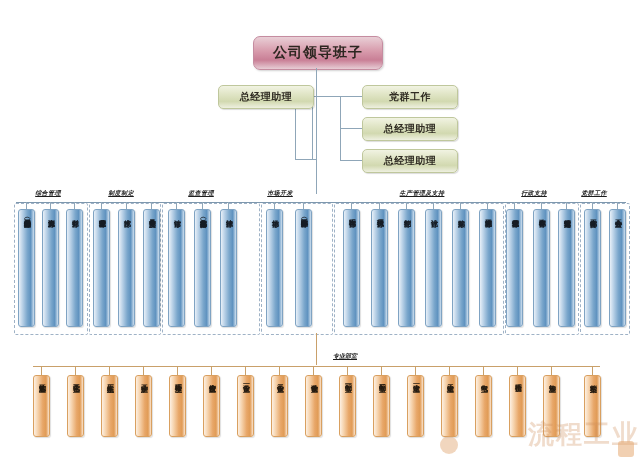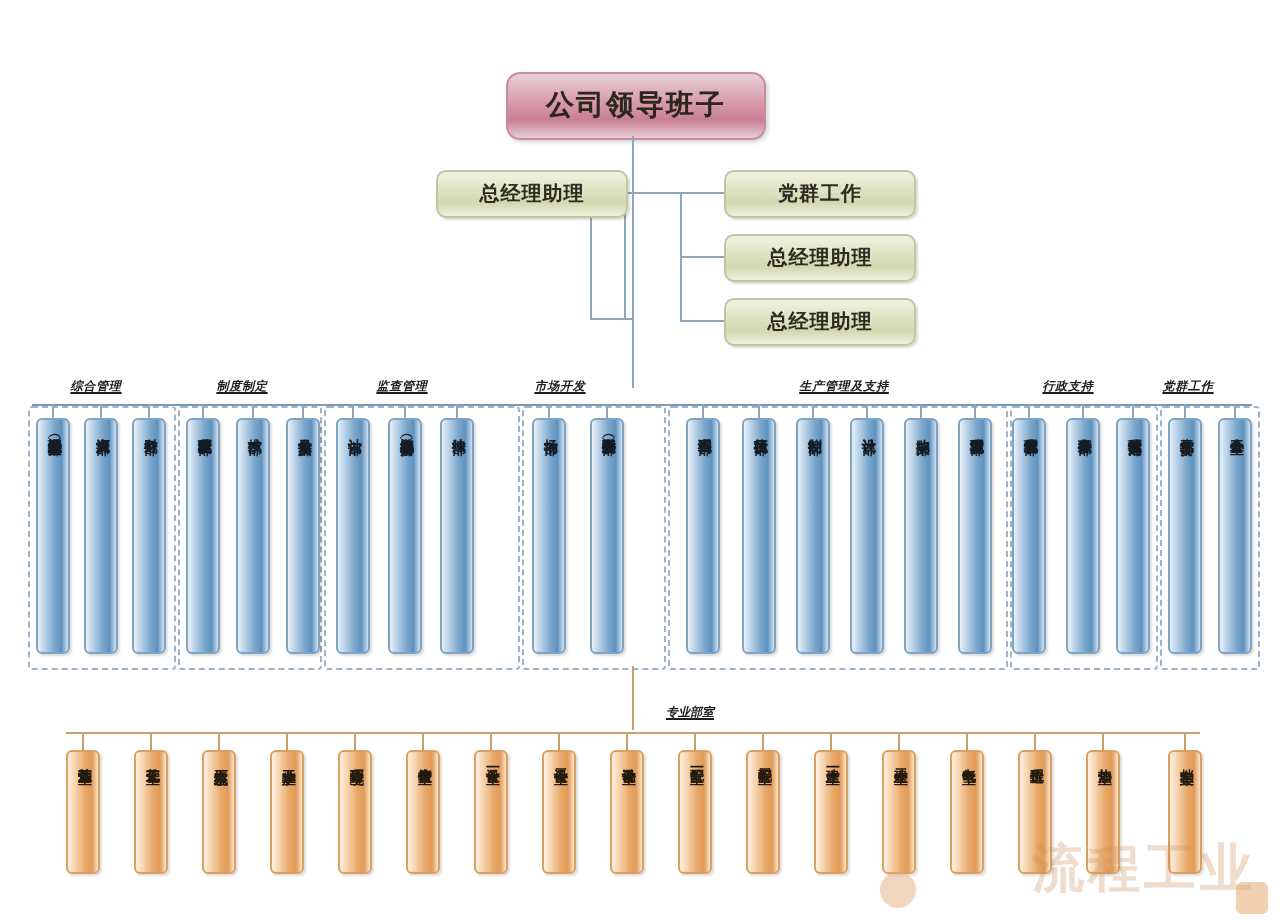--- a/index.html
+++ b/index.html
@@ -120,7 +120,7 @@
     display:inline-block;
   }
   .wm-big{
-    position:absolute;right:12px;bottom:8px;
+    position:absolute;right:0;bottom:8px;
     font-size:26px;font-weight:bold;
     color:rgba(205,140,85,.30);
     letter-spacing:2px;pointer-events:none;

